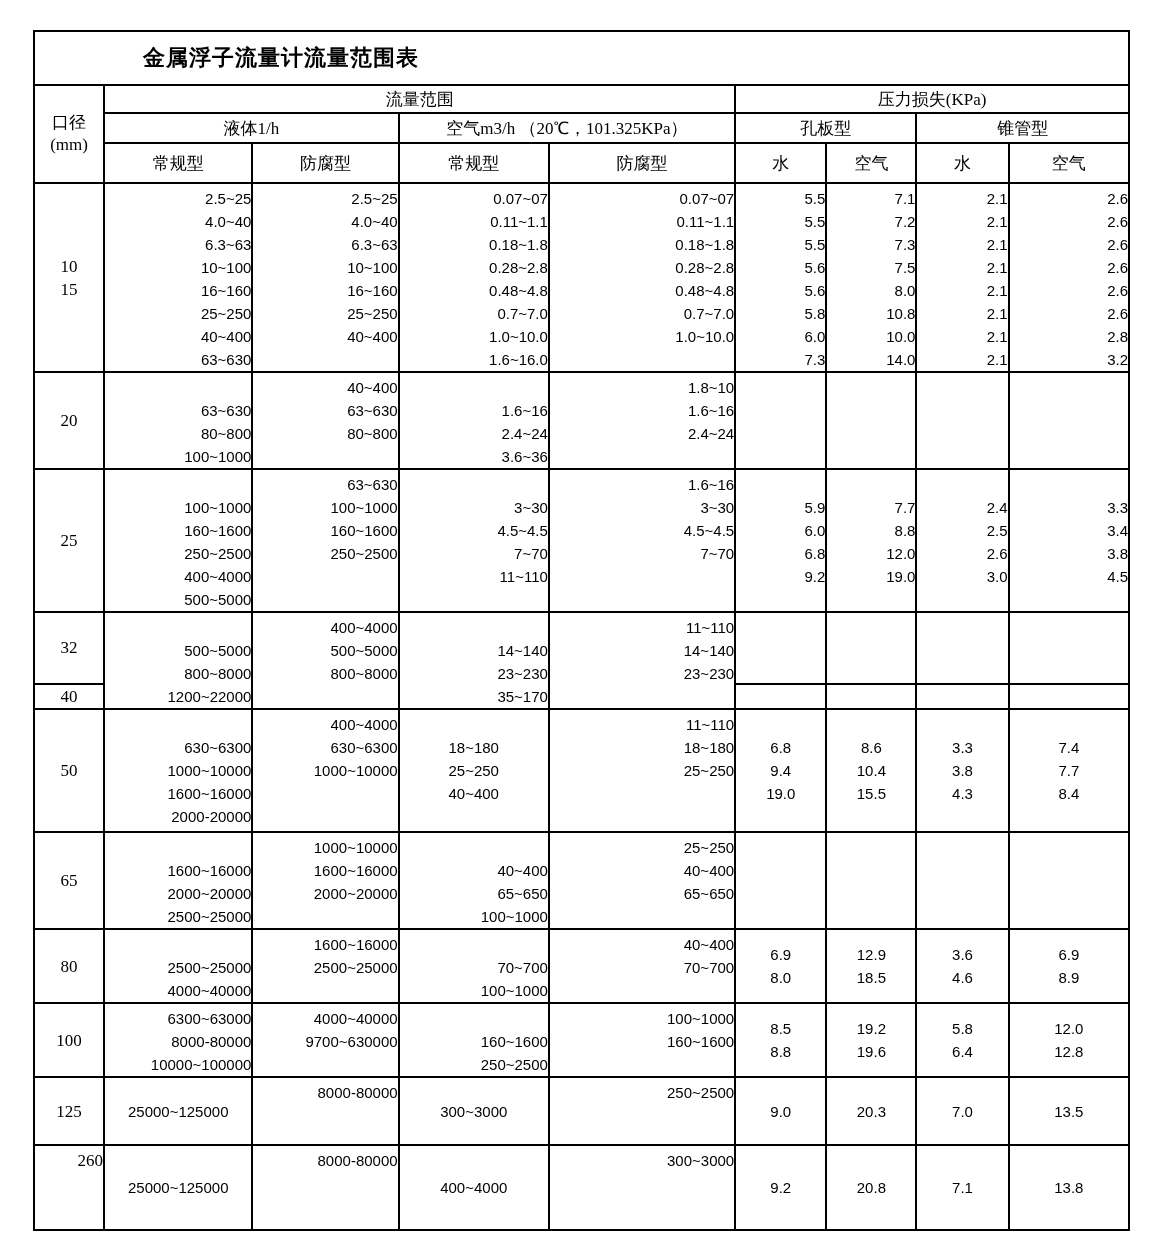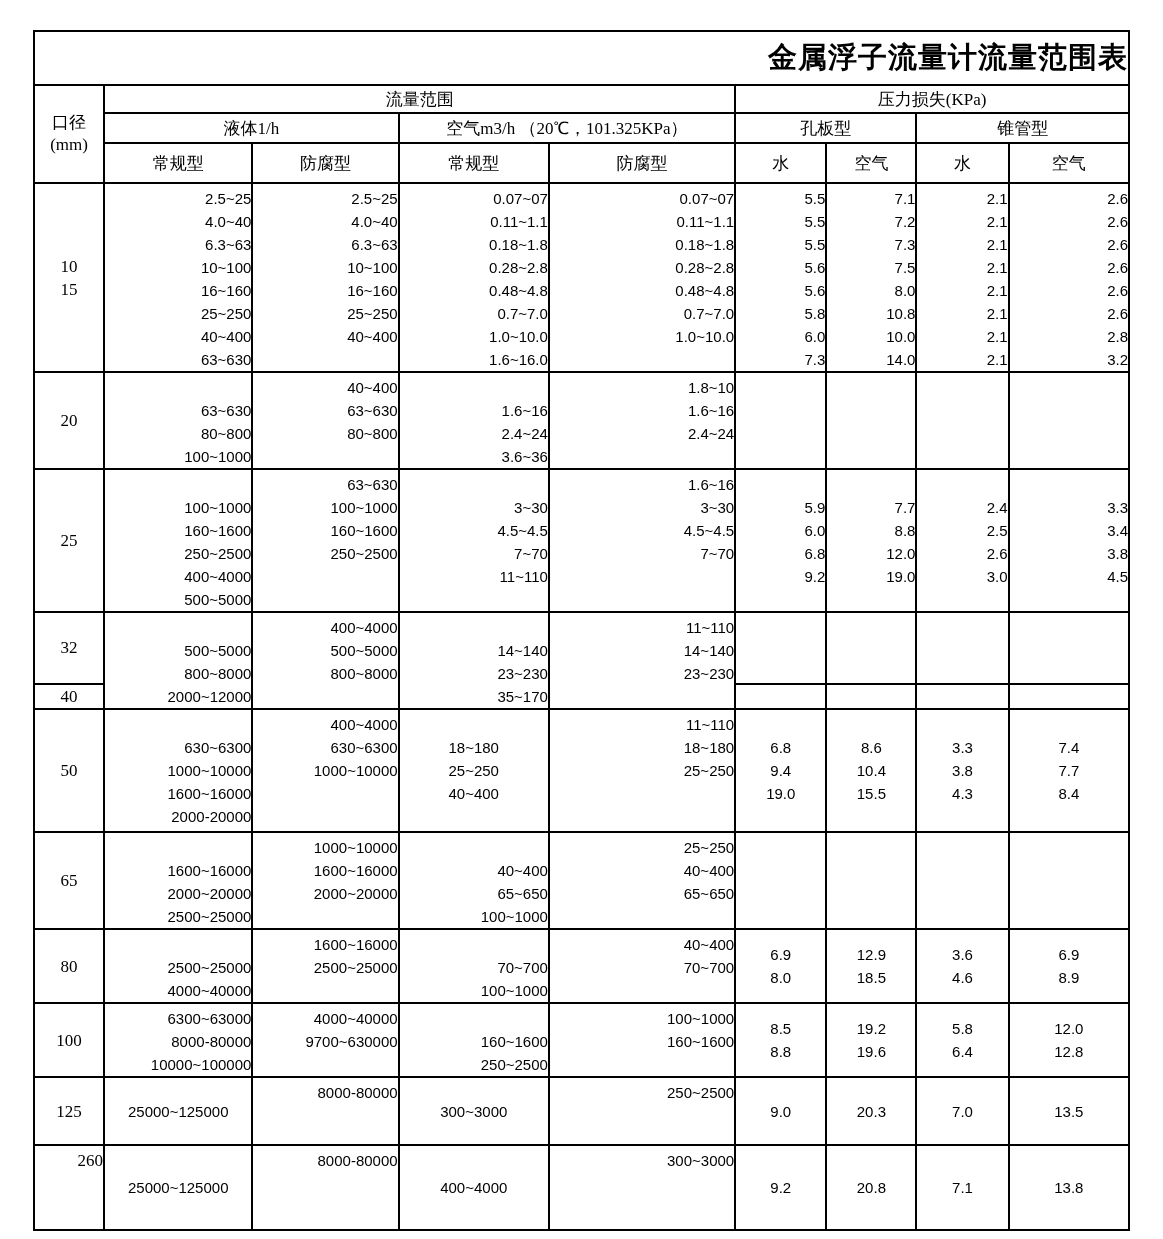--- a/index.html
+++ b/index.html
@@ -7,7 +7,7 @@
   .page{padding:30px 0 0 33px;}
   table{border-collapse:collapse;table-layout:fixed;width:1097px;}
   td{border:2px solid #000;text-align:center;overflow:hidden;padding:0;vertical-align:middle;}
-  td.title-cell{font-family:"Liberation Serif",serif;font-weight:bold;font-size:29px;text-align:right;padding-left:78px;letter-spacing:1px;}
+  td.title-cell{font-family:"Liberation Serif",serif;font-weight:bold;font-size:22px;text-align:left;padding-left:108px;letter-spacing:1px;}
   td.cn{font-family:"Liberation Serif",serif;font-size:17px;text-align:center;}
   td.data{font-family:"Liberation Sans",sans-serif;font-size:15px;}
   td.bore{font-family:"Liberation Serif",serif;font-size:17px;}

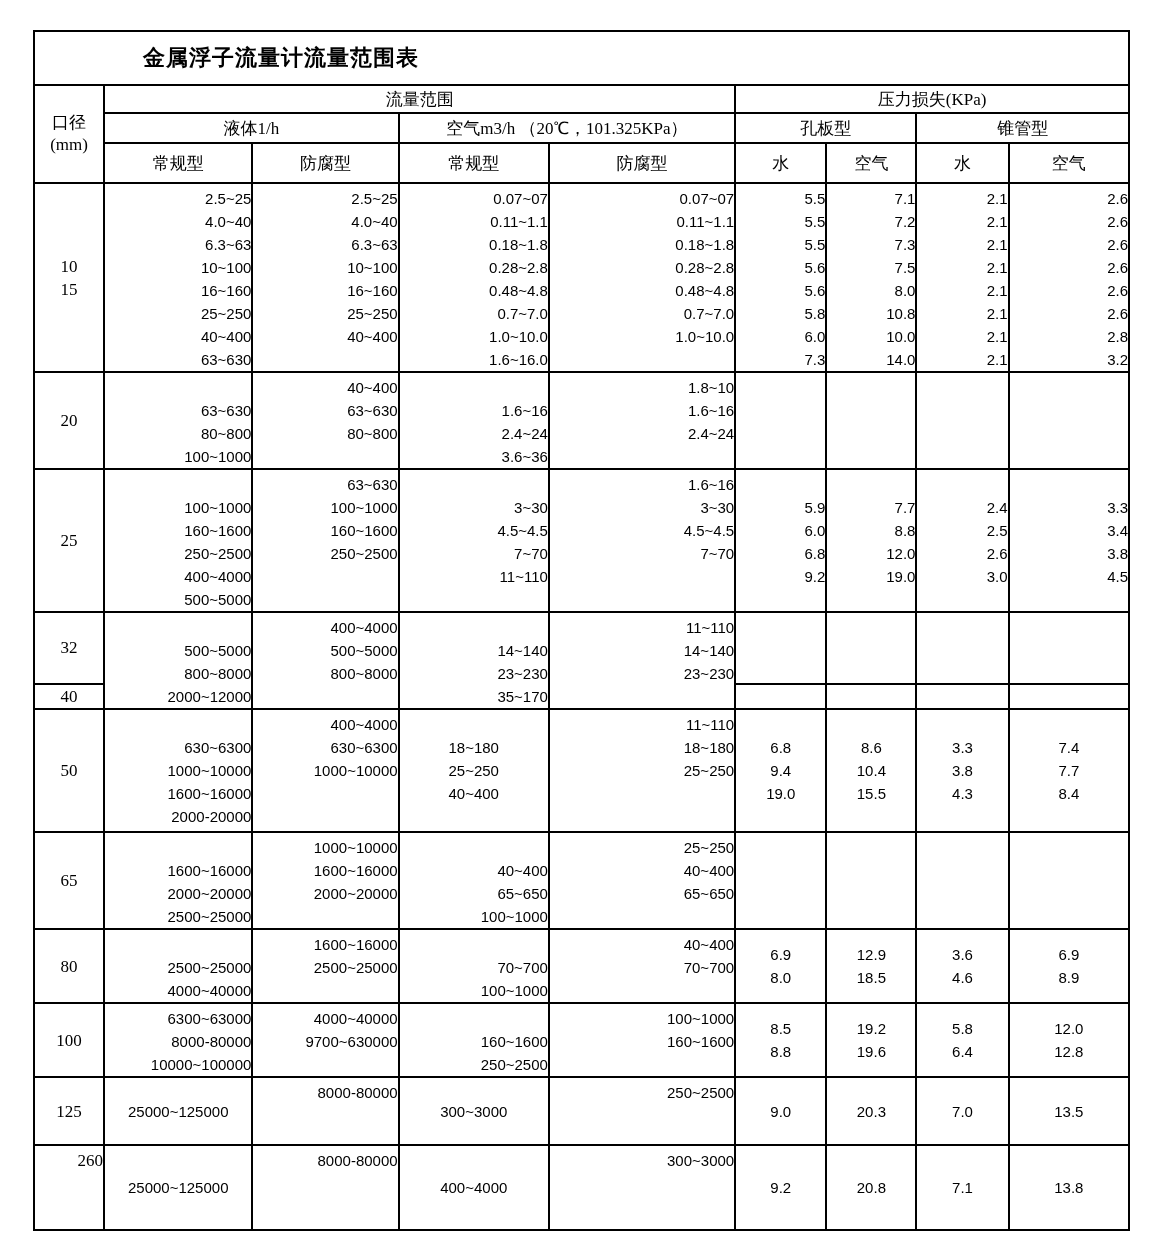--- a/index.html
+++ b/index.html
@@ -245,7 +245,7 @@
             <div class="line"></div>
             <div class="line">500~5000</div>
             <div class="line">800~8000</div>
-            <div class="line">2000~12000</div>
+            <div class="line">1200~22000</div>
           </td>
           <td class="data top" rowspan="2">
             <div class="line">400~4000</div>

